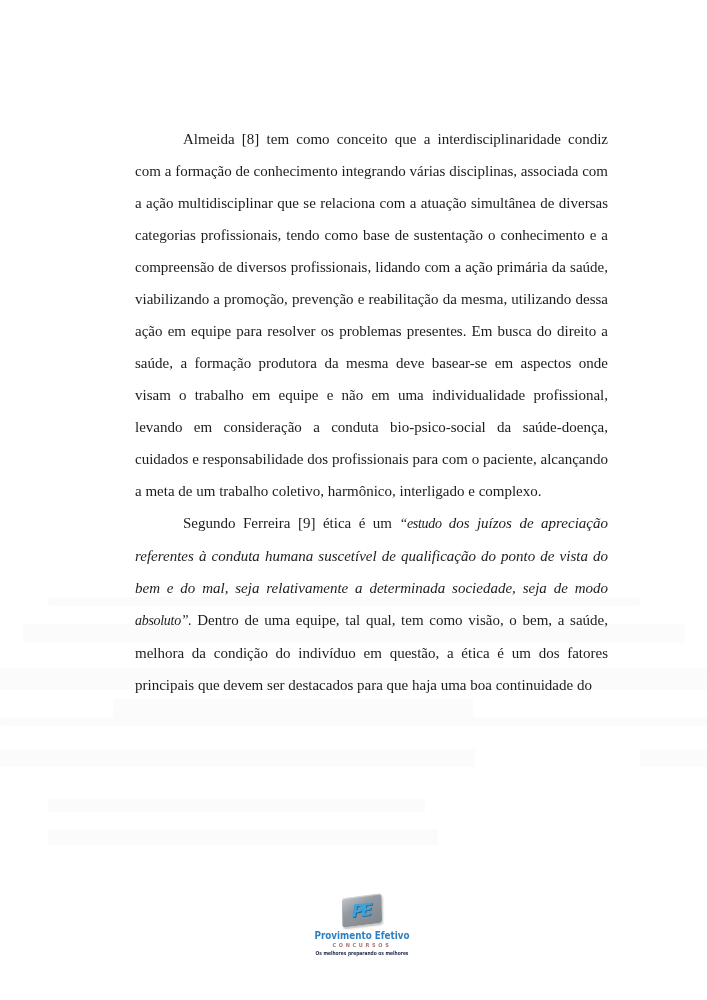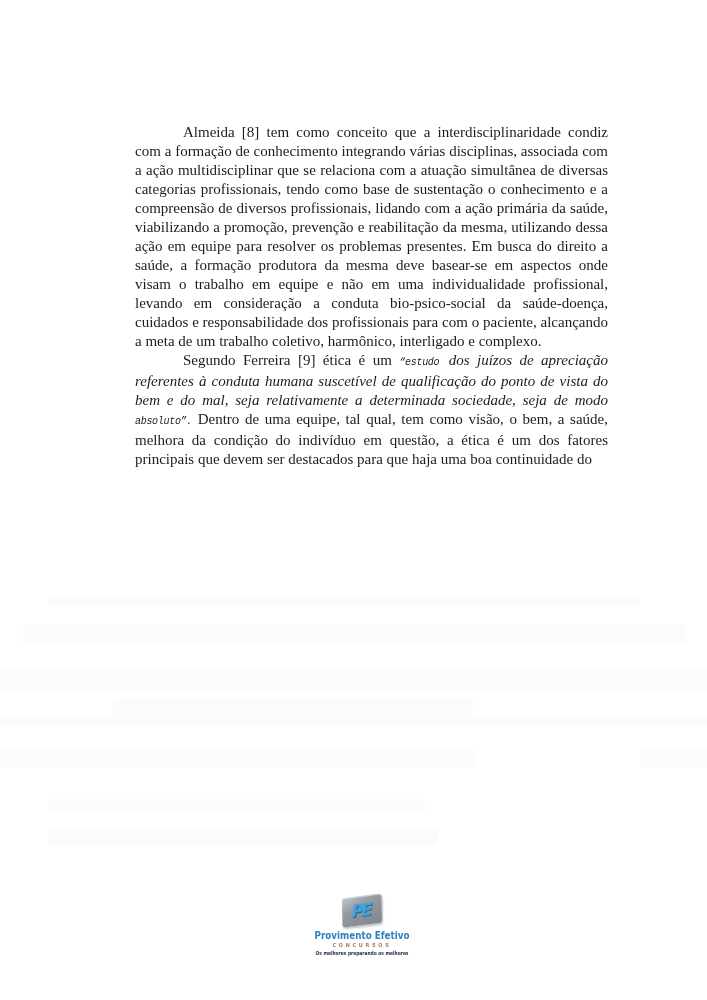--- a/index.html
+++ b/index.html
@@ -28,7 +28,7 @@
   .text-block{
     position:absolute;
     left:135px;top:123px;width:473px;
-    font-size:15px;line-height:19px;
+    font-size:15px;line-height:32px;
     color:var(--ink);
     text-align:justify;
   }

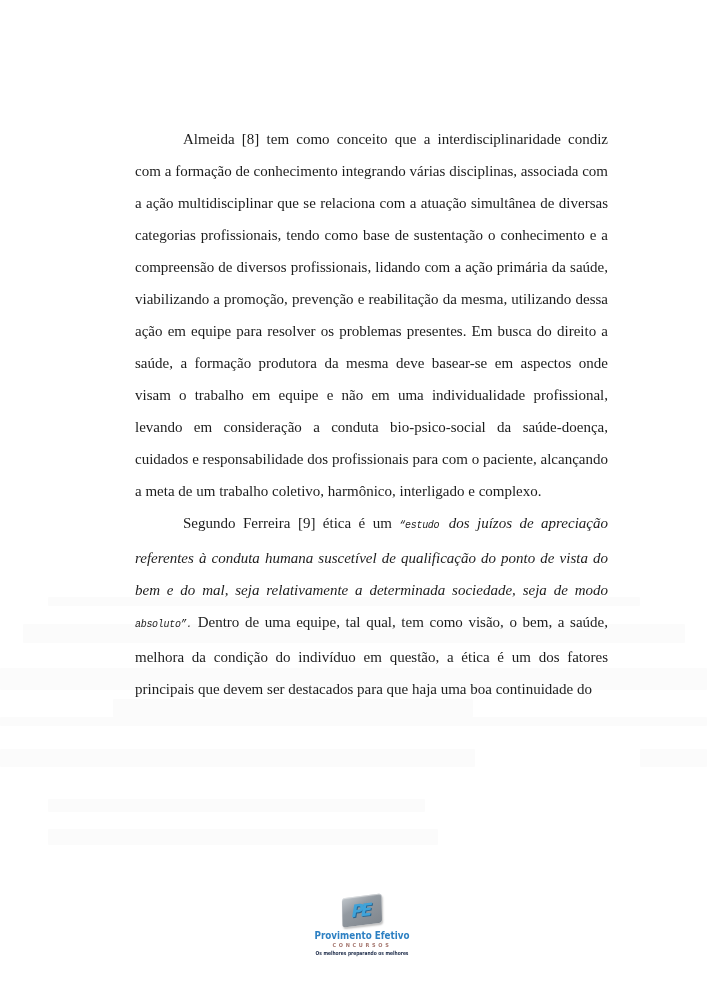--- a/index.html
+++ b/index.html
@@ -36,9 +36,9 @@
   .seg-regular{font-style:normal;}
   .seg-serif-italic{font-style:italic;}
   .seg-quote-emphasis{
-    font-family:Liberation Mono, monospace;
+    font-family:Liberation Serif, serif;
     font-style:italic;
-    font-size:10px;
+    font-size:14px;
     letter-spacing:-0.3px;
   }
 

